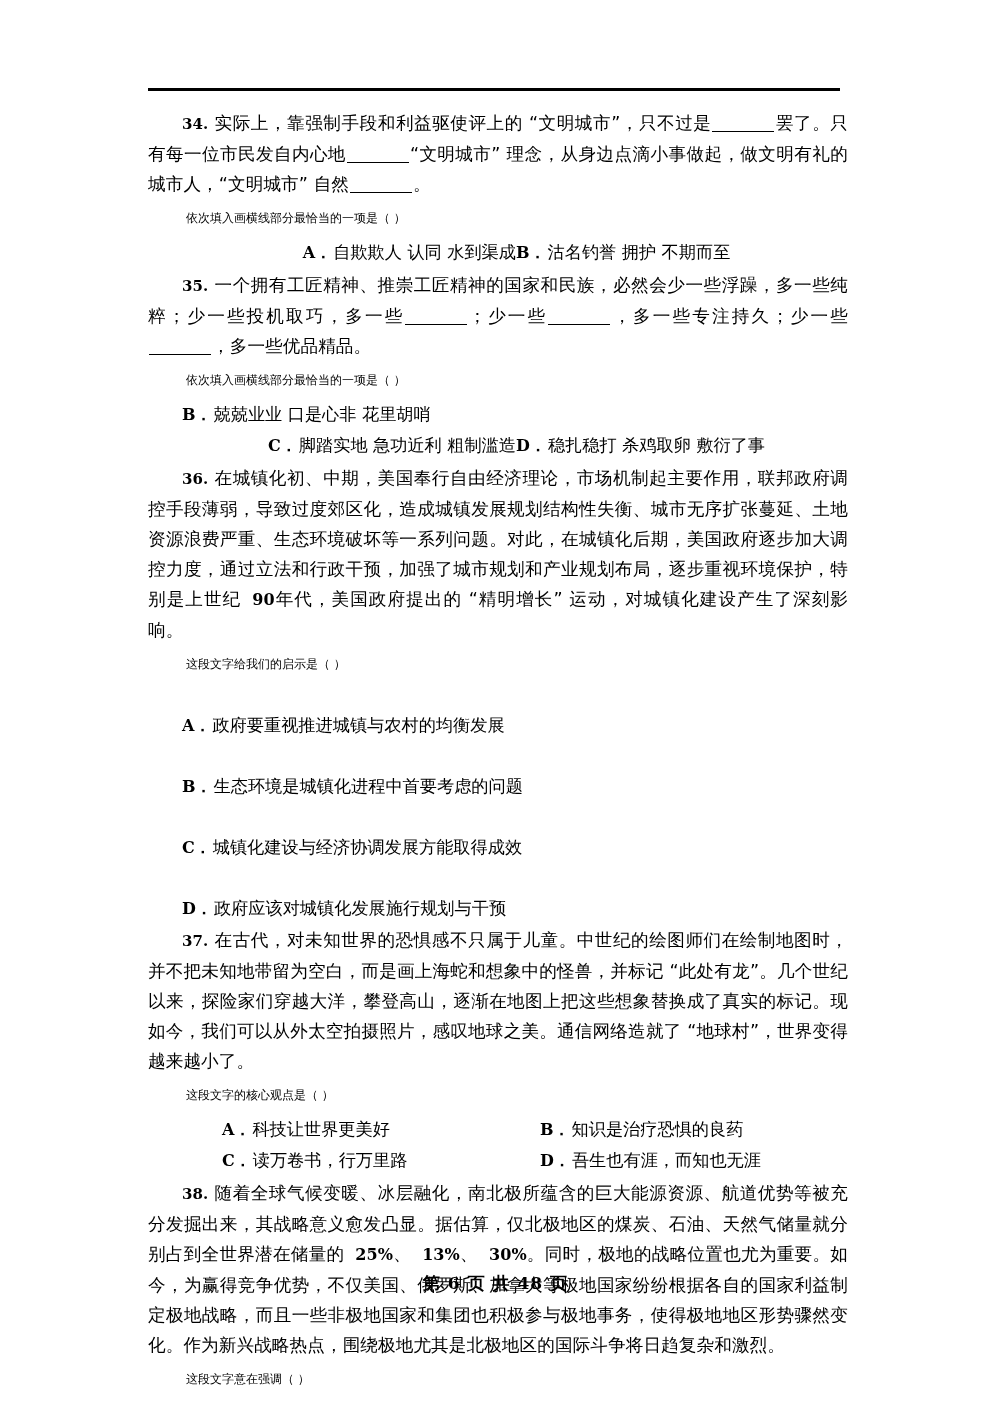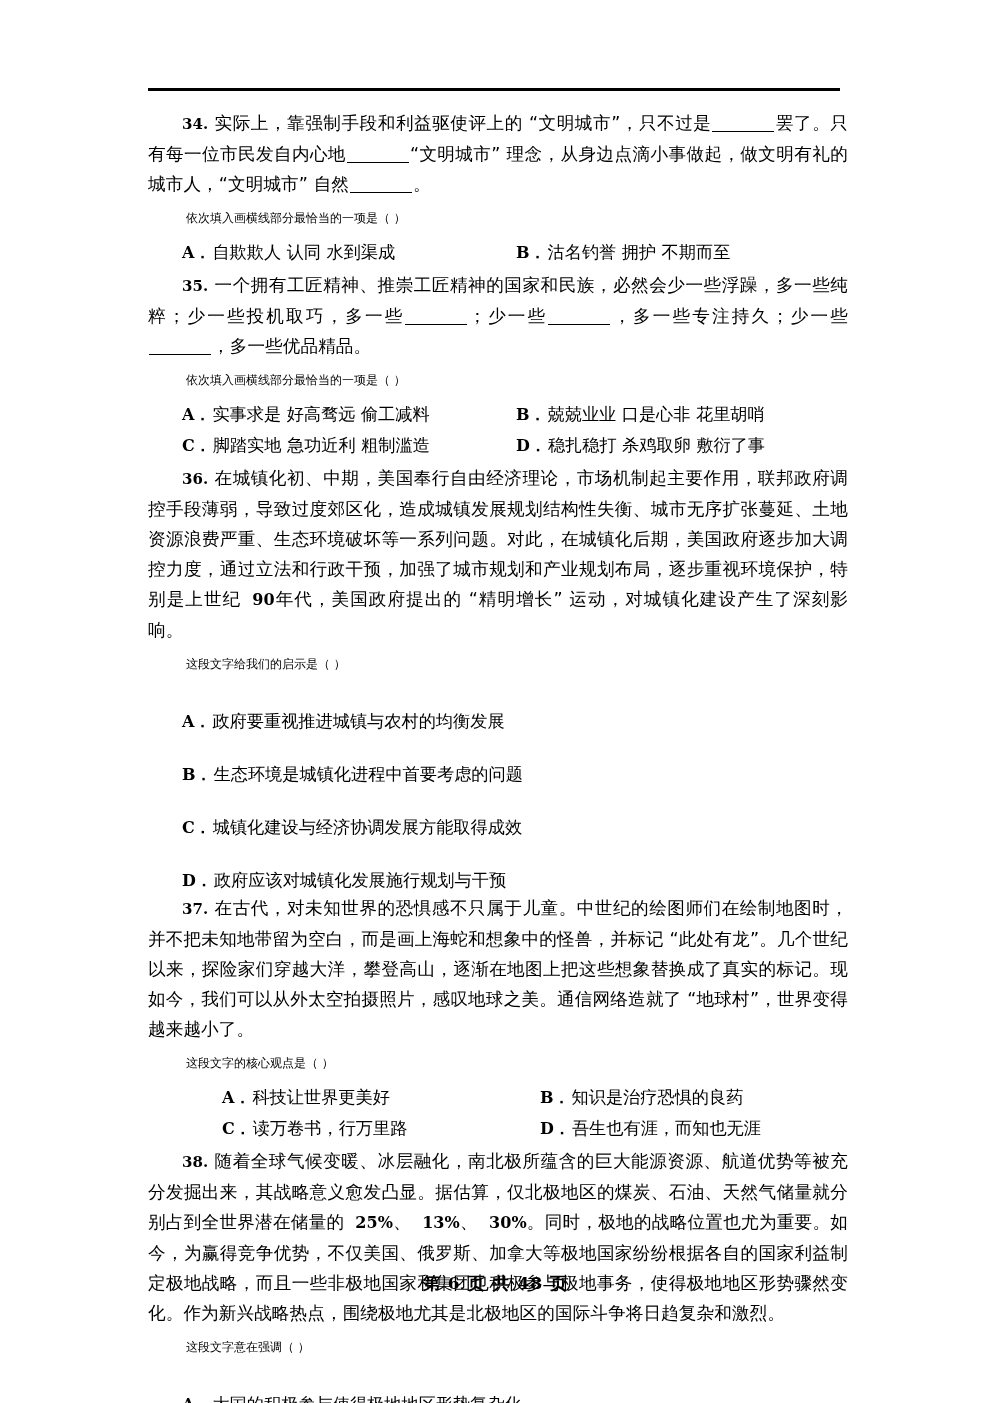--- a/index.html
+++ b/index.html
@@ -89,7 +89,7 @@
     font-size: 17.2px;
     white-space: nowrap;
   }
-  .opt-wide { width: 334px; flex: 0 0 334px; }
+  .opt-wide { width: 334px; flex: 0 0 334px; text-align: right; }
   .opt-mid  { width: 318px; flex: 0 0 318px; margin-left: 40px; }
   .opt-letter {
     font-family: "DejaVu Serif", "Liberation Serif", serif;

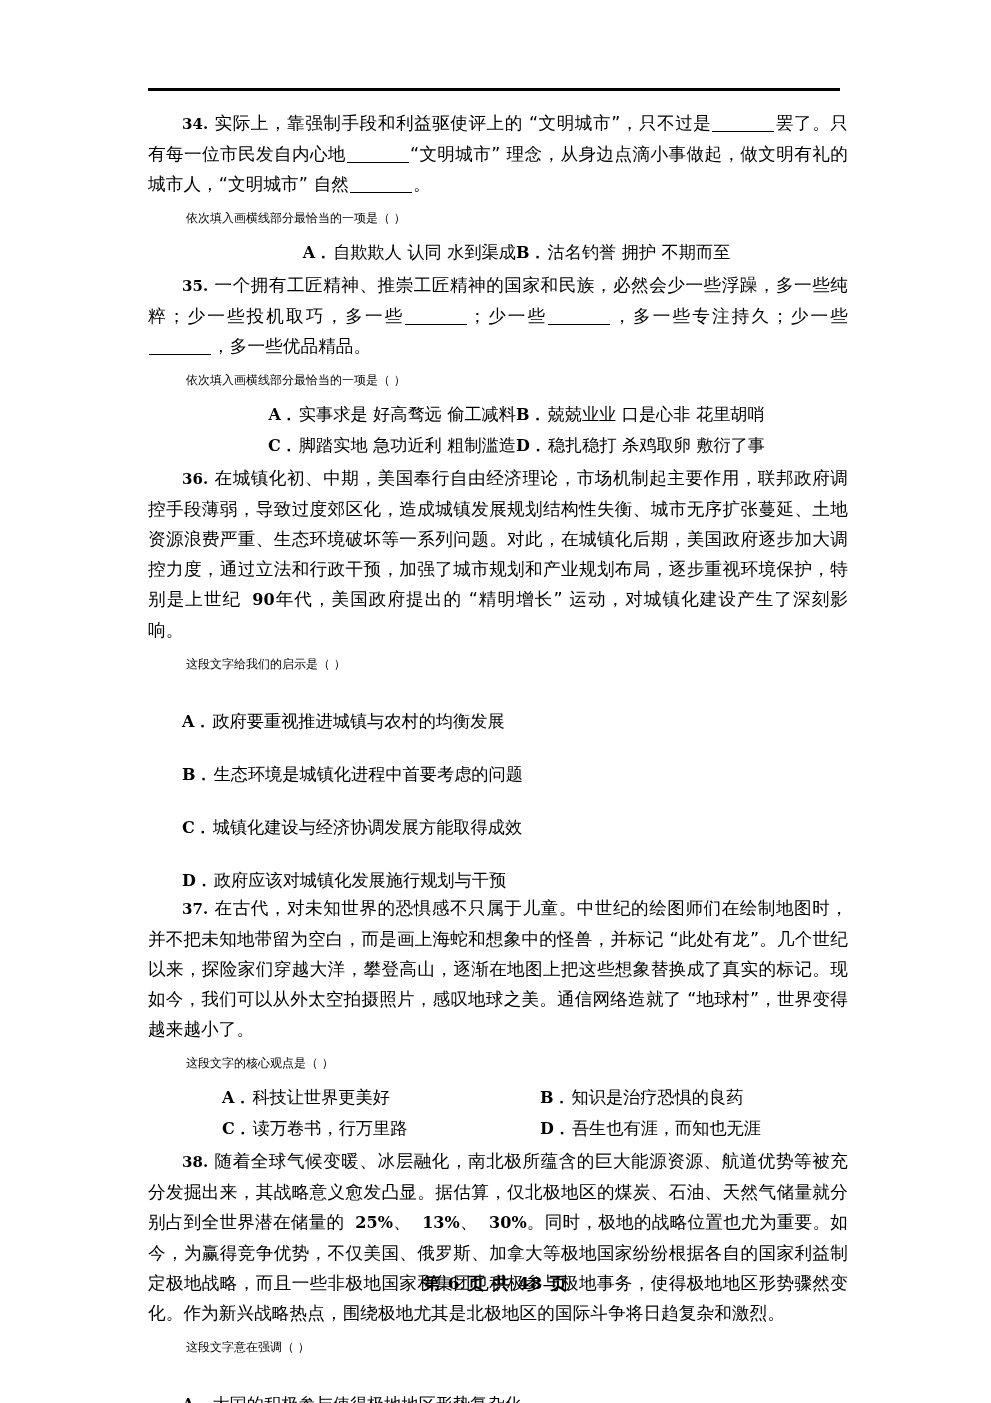--- a/index.html
+++ b/index.html
@@ -158,7 +158,6 @@
 
       <div class="opts">
         <div class="opt-row">
-          <div class="opt opt-wide"><span class="opt-letter">A．</span><span>实事求是   好高骛远   偷工减料</span></div>
           <div class="opt"><span class="opt-letter">B．</span><span>兢兢业业   口是心非   花里胡哨</span></div>
         </div>
         <div class="opt-row">

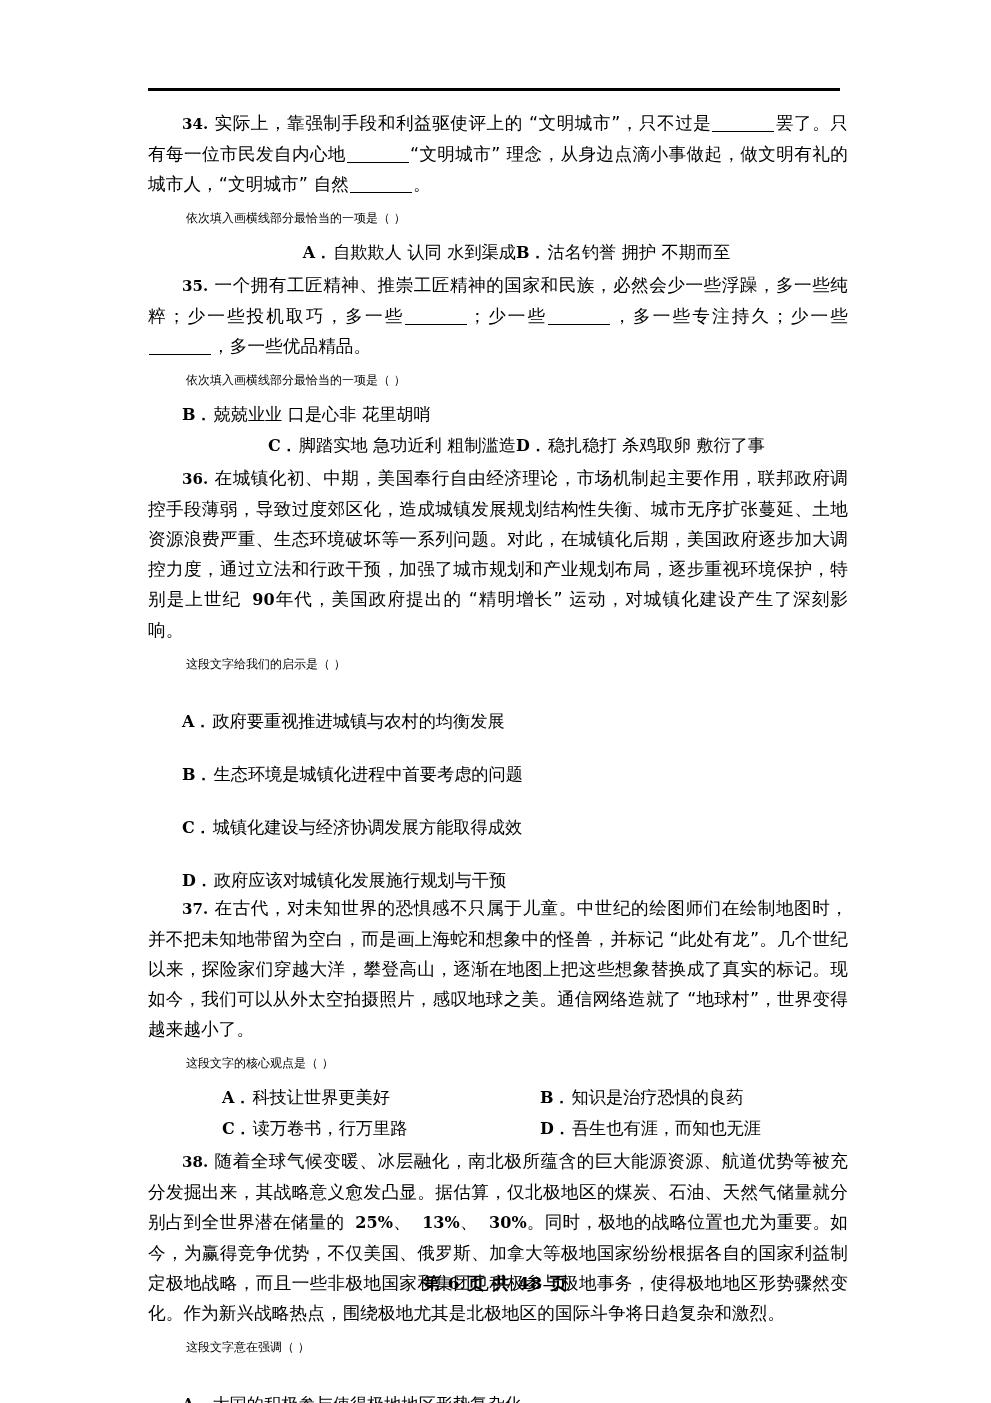--- a/index.html
+++ b/index.html
@@ -99,7 +99,7 @@
   }
   .opt-full {
     font-size: 17.2px;
-    line-height: 20px;
+    line-height: 29px;
     padding-left: 34px;
     white-space: nowrap;
     margin-top: 32px;

